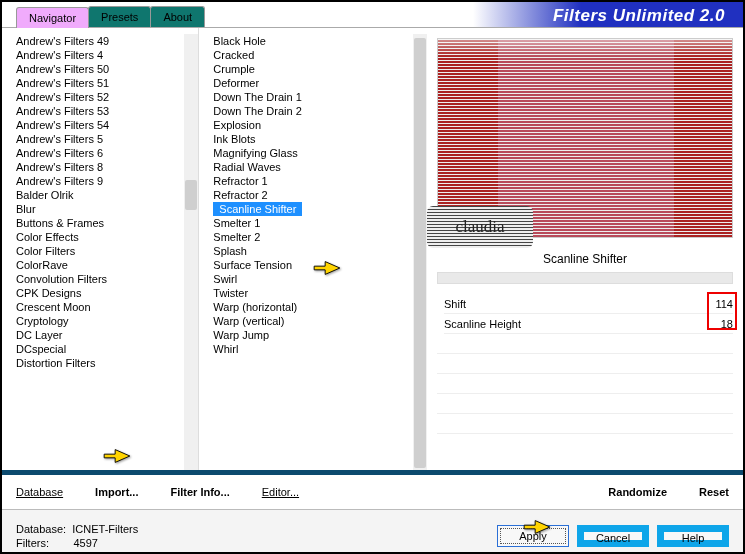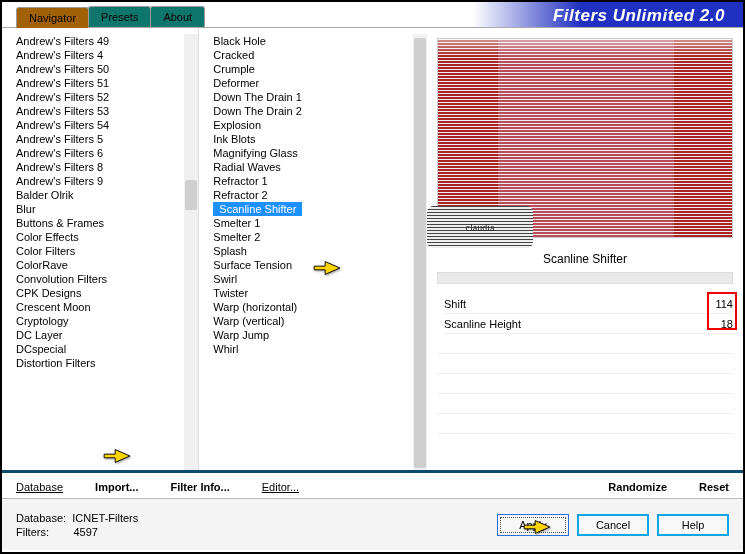--- a/index.html
+++ b/index.html
@@ -8,7 +8,7 @@
 .titlebar { display: flex; height: 26px; border-bottom: 1px solid #aaa; }
 .tabs { display: flex; align-items: flex-end; padding-left: 14px; }
 .tab { padding: 4px 12px; border: 1px solid #999; border-bottom: none; background: #0f766e; border-top-left-radius: 3px; border-top-right-radius: 3px; margin-right: -1px; cursor: pointer; }
-.tab.active { background: #a16207; position: relative; top: 1px; }
+.tab.active { background: #f0abfc; position: relative; top: 1px; }
 .brand { margin-left: auto; background: linear-gradient(90deg, #fff 0%, #2030c0 40%, #2030c0 100%); color: #fff; font-style: italic; font-weight: bold; font-size: 17px; padding: 2px 18px 0 80px; display: flex; align-items: center; letter-spacing: .5px; }
 
 .main { display: flex; height: 442px; }

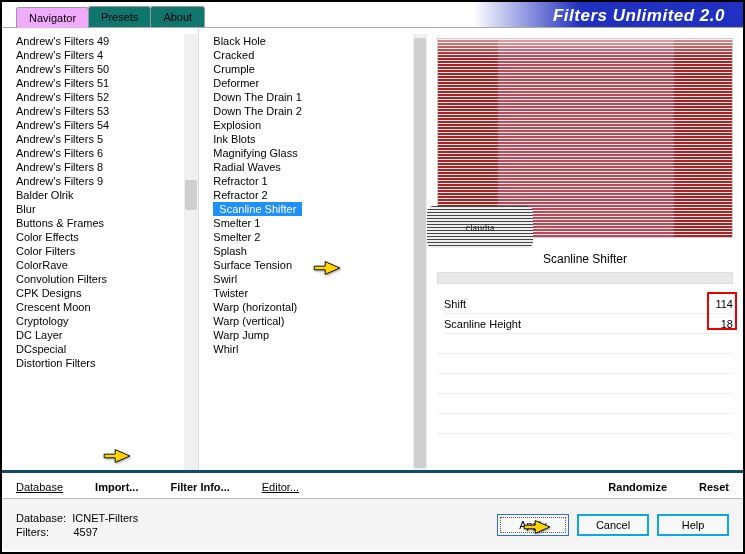--- a/index.html
+++ b/index.html
@@ -32,7 +32,7 @@
 }
 .preview::before { content:""; position:absolute; left:0; right:0; top:0; height:18px; background: linear-gradient(#fff, rgba(255,255,255,0)); opacity:.5; }
 
-.watermark { position: absolute; left: 0px; top: 178px; width: 106px; height: 42px; background: repeating-linear-gradient(#444 0 1px, #eee 1px 3px); border-radius: 6px; display: flex; align-items: center; justify-content: center; font-family: "Comic Sans MS", cursive; font-size: 10px; color: #222; }
+.watermark { position: absolute; left: 0px; top: 178px; width: 106px; height: 42px; background: repeating-linear-gradient(#444 0 1px, #eee 1px 3px); border-radius: 6px; display: flex; align-items: center; justify-content: center; font-family: "Comic Sans MS", cursive; font-size: 17px; color: #222; }
 
 .filtername { text-align: center; margin-top: 14px; font-size: 12px; }
 .dividerbar { height: 12px; background: #e9e9e9; margin: 6px 0 10px 0; border: 1px solid #ddd; }

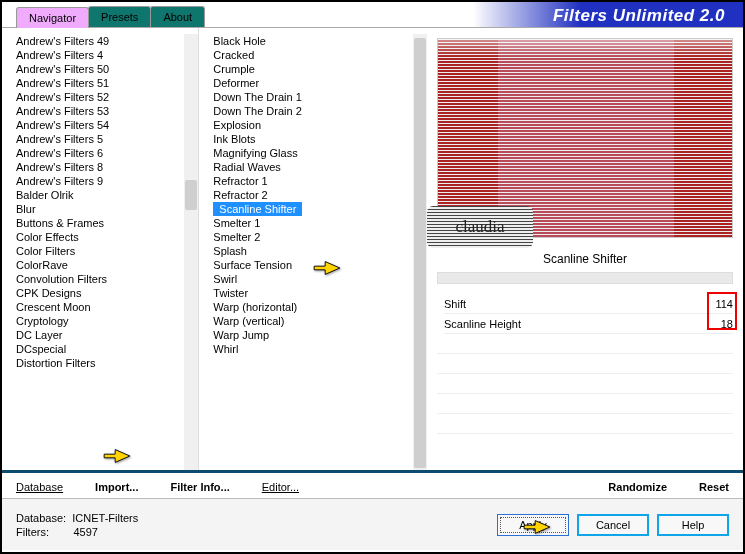--- a/index.html
+++ b/index.html
@@ -42,7 +42,7 @@
 .valbox { position: absolute; right: 6px; top: 264px; width: 30px; height: 38px; border: 2px solid #e00; pointer-events: none; }
 .emptyrow { height: 20px; border-bottom: 1px solid #eee; }
 
-.linkbar { height: 28px; border-top: 3px solid #0c4a6e; display: flex; padding: 8px 14px; gap: 32px; }
+.linkbar { height: 28px; border-top: 5px solid #0c4a6e; display: flex; align-items: center; padding: 17px 14px; gap: 32px; }
 .linkbar span { cursor: pointer; }
 .linkbar .u { text-decoration: underline; }
 .linkbar .spacer { flex: 1; }

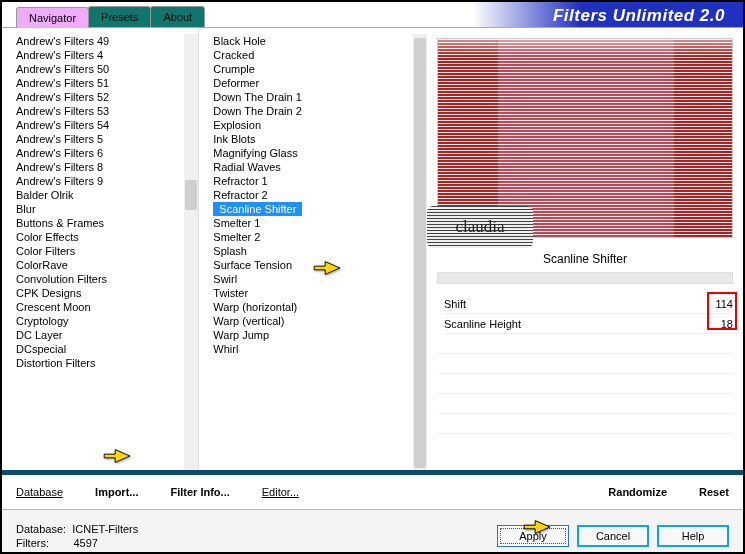--- a/index.html
+++ b/index.html
@@ -50,7 +50,7 @@
 .footer { height: 52px; border-top: 1px solid #bbb; background: #f4f4f4; display: flex; align-items: center; padding: 18px 14px; }
 .meta { line-height: 14px; }
 .btns { margin-left: auto; display: flex; gap: 8px; align-items: center; position: relative; }
-.btn { width: 72px; height: 22px; border: 2px solid #0ea5e9; background: #f8f8f8; cursor: pointer; }
+.btn { width: 72px; height: 22px; border: 7px solid #0ea5e9; background: #f8f8f8; cursor: pointer; }
 .btn.primary { border: 1px solid #2a6fd6; outline: 1px dotted #555; outline-offset: -4px; }
 
 .hand { position: absolute; width: 30px; height: 22px; pointer-events: none; }

